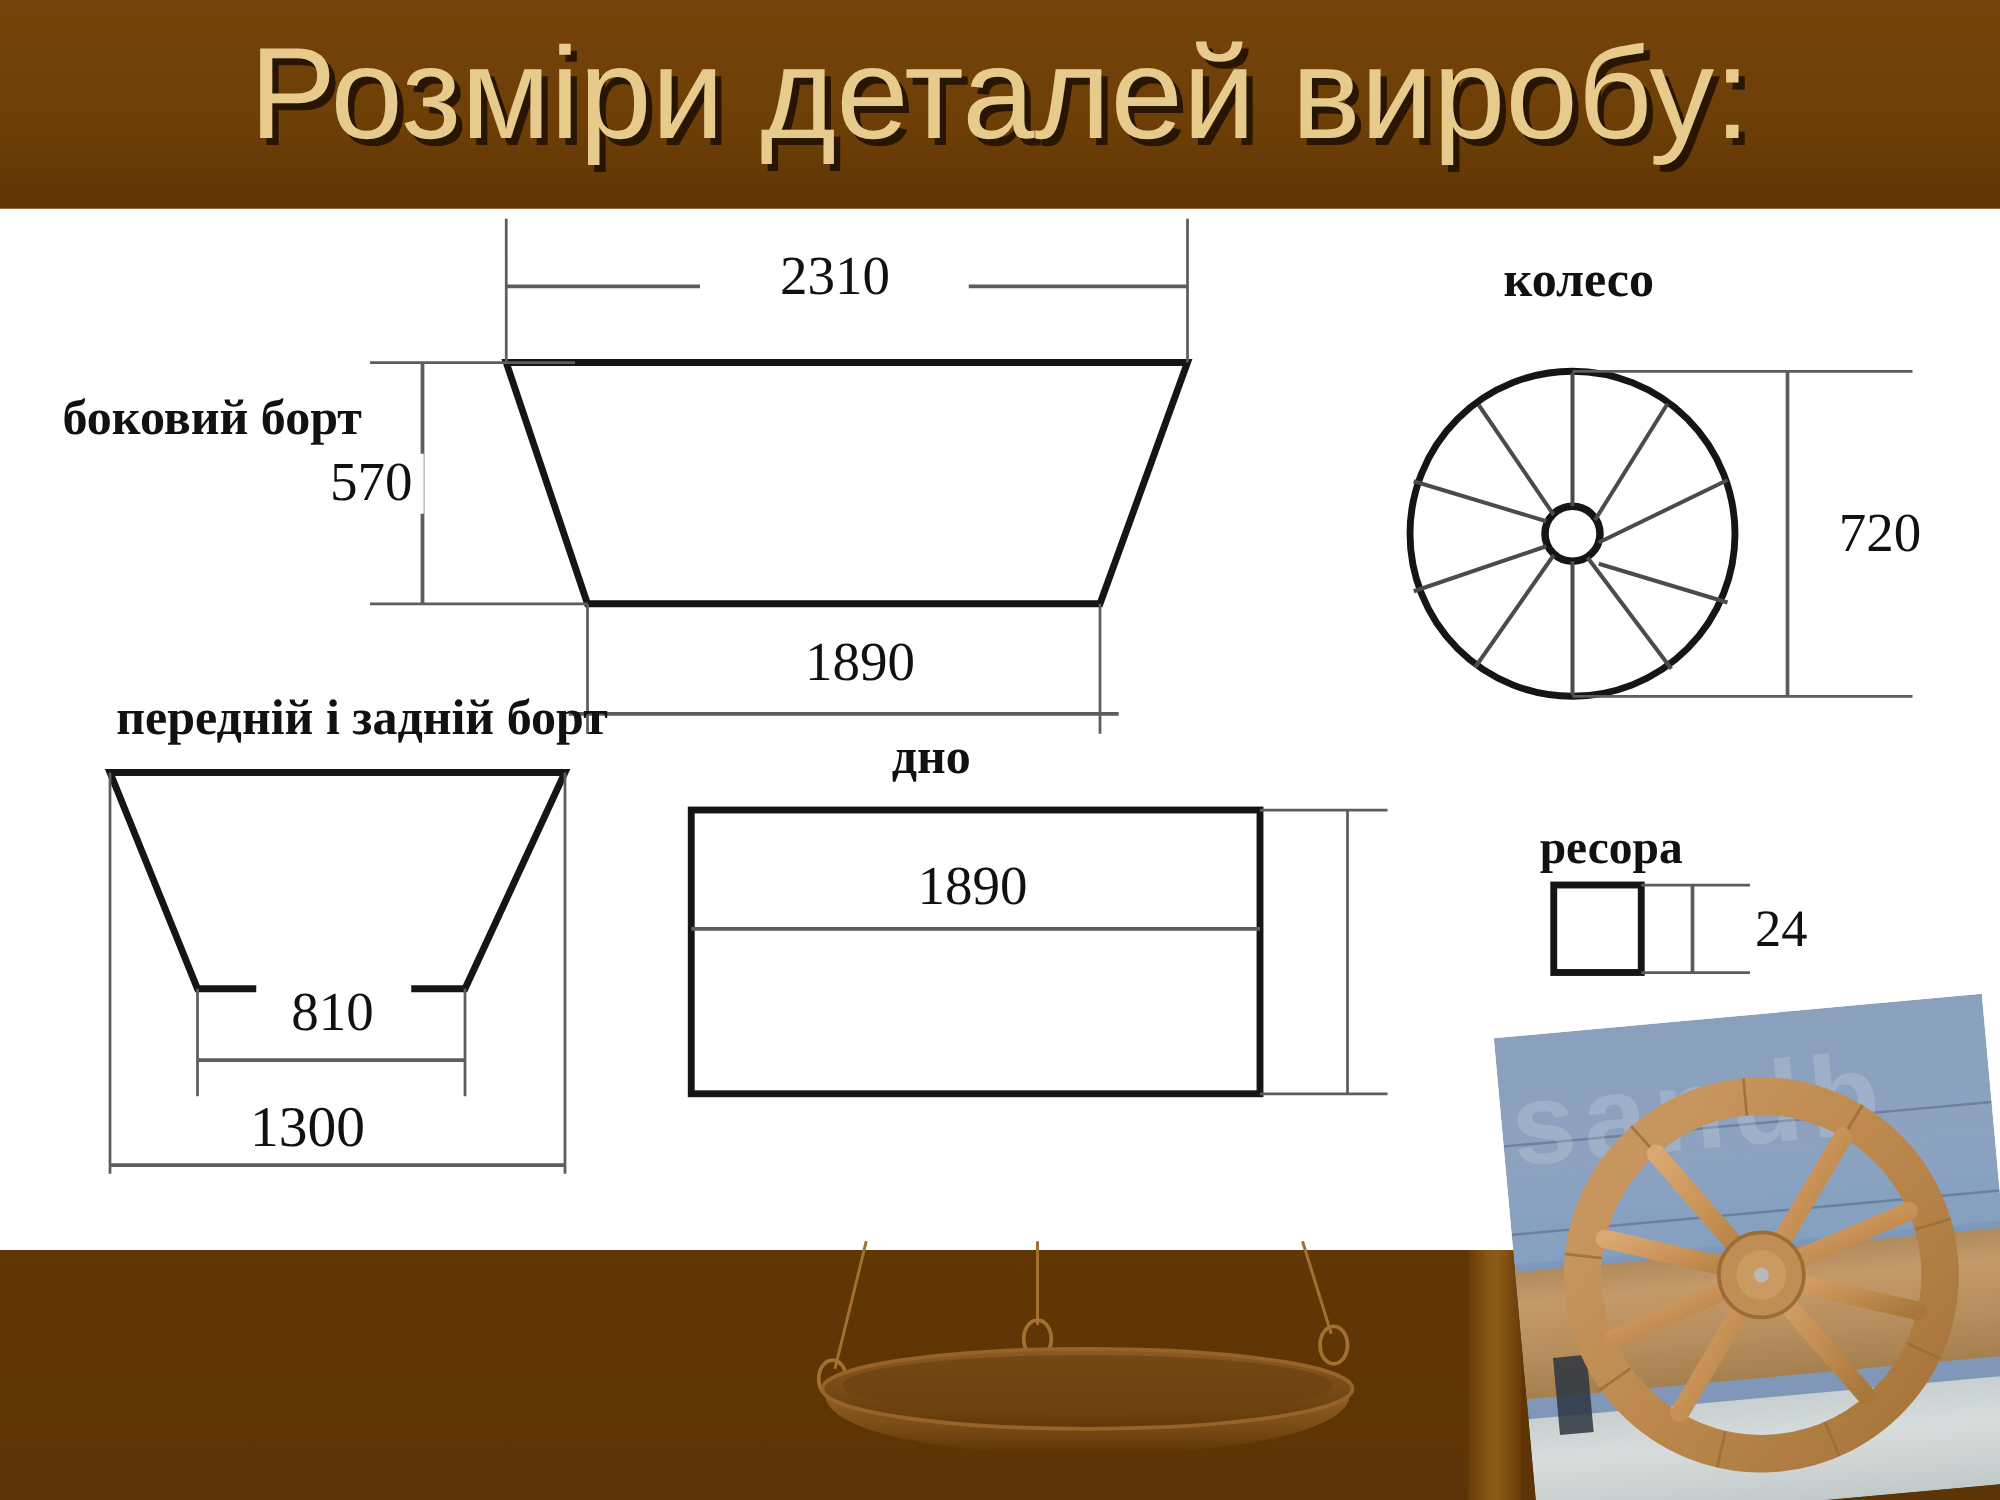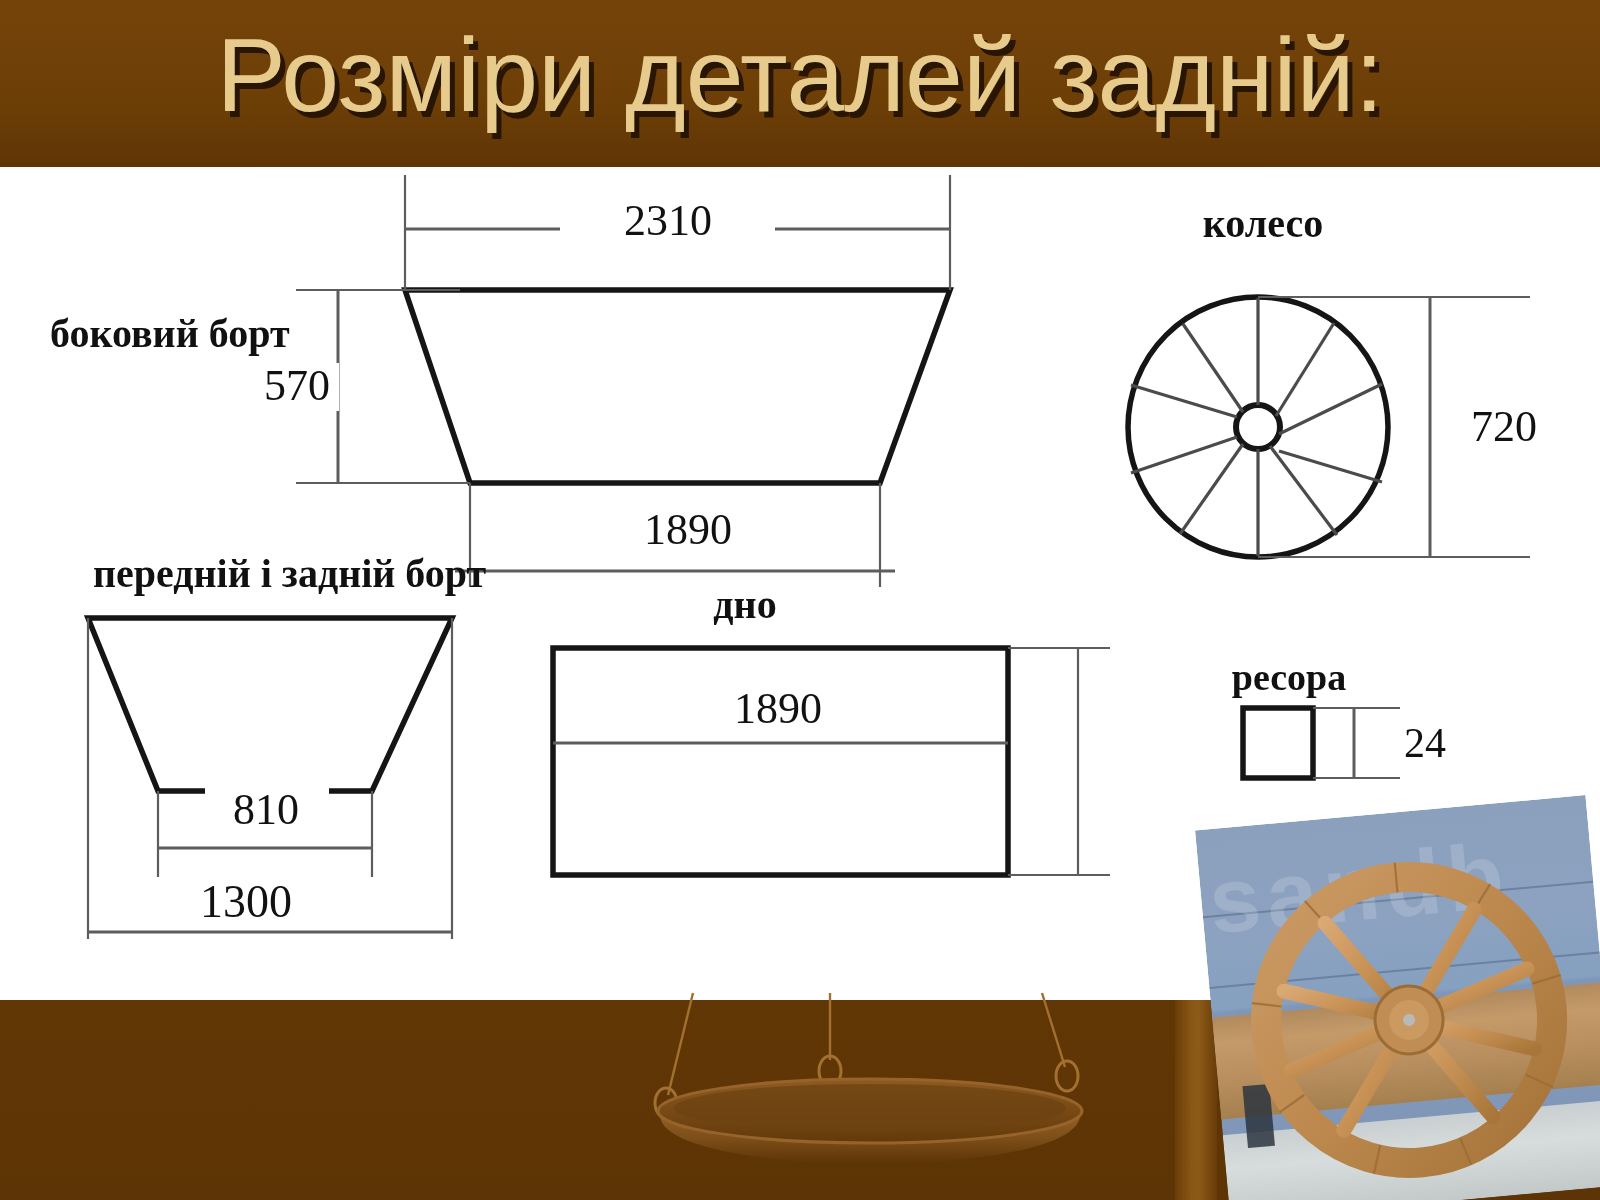--- a/index.html
+++ b/index.html
@@ -55,7 +55,7 @@
   <div class="bg-post"></div>
 
   <div class="title-band">
-    <div class="title-text">Розміри деталей задній:</div>
+    <div class="title-text">Розміри деталей виробу:</div>
   </div>
 
   <div class="canvas">

